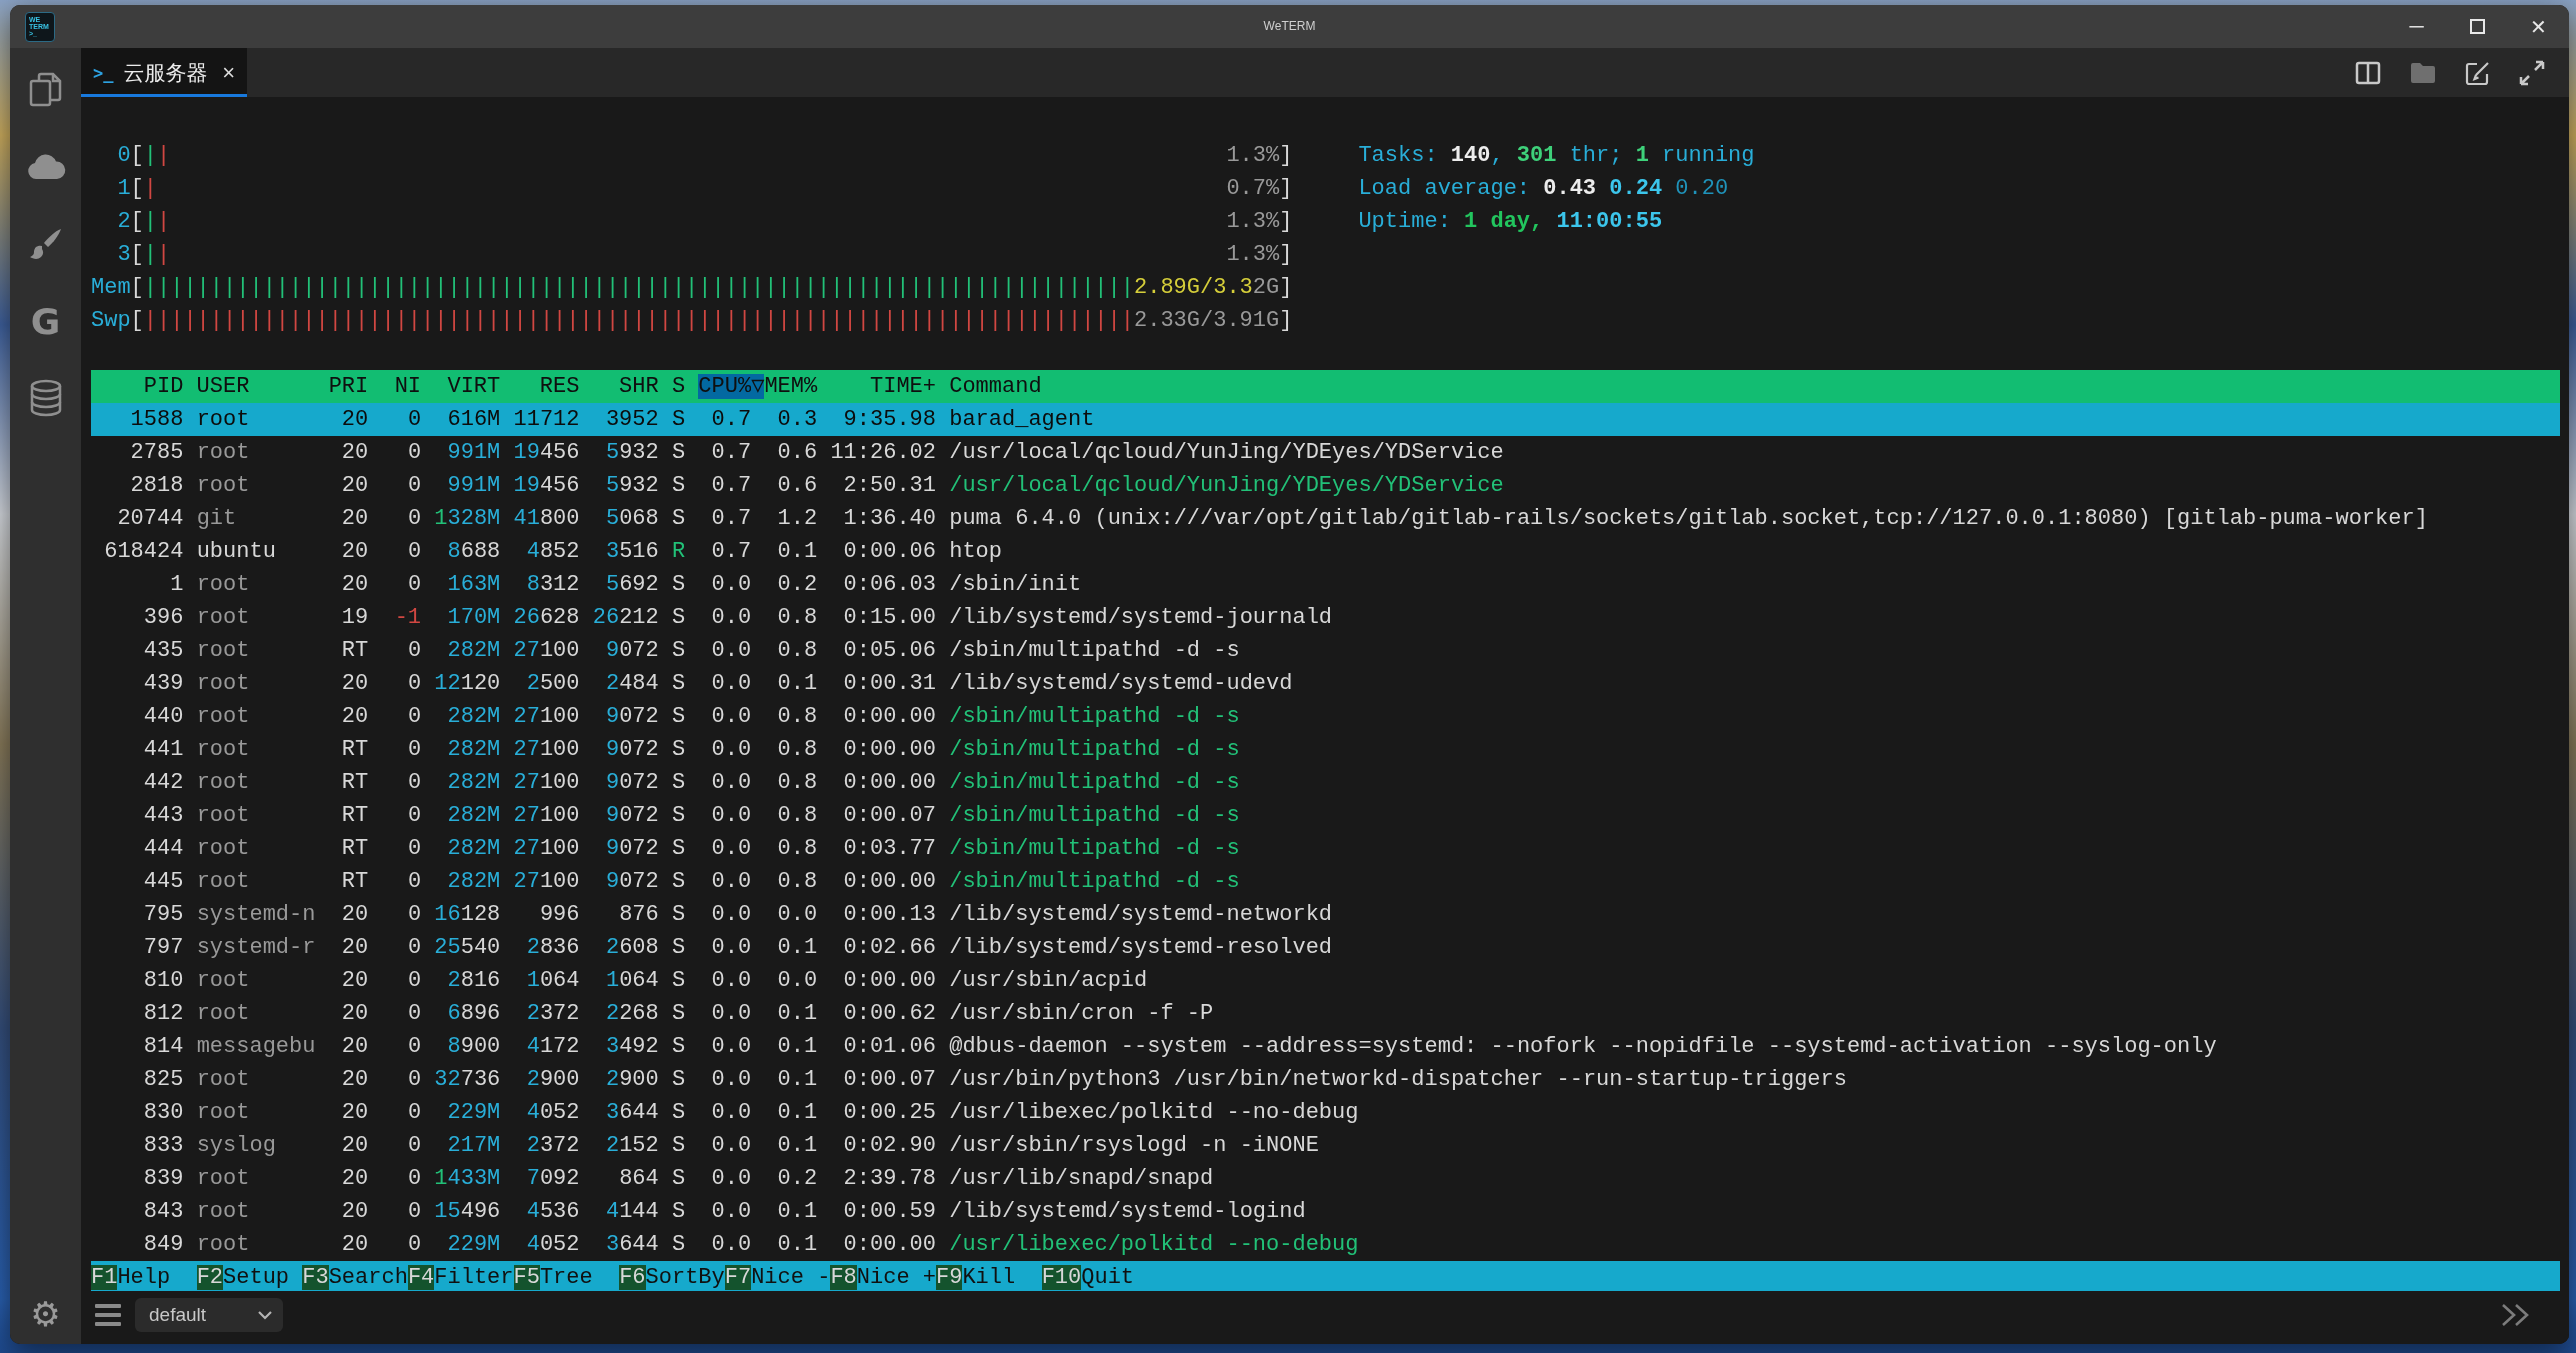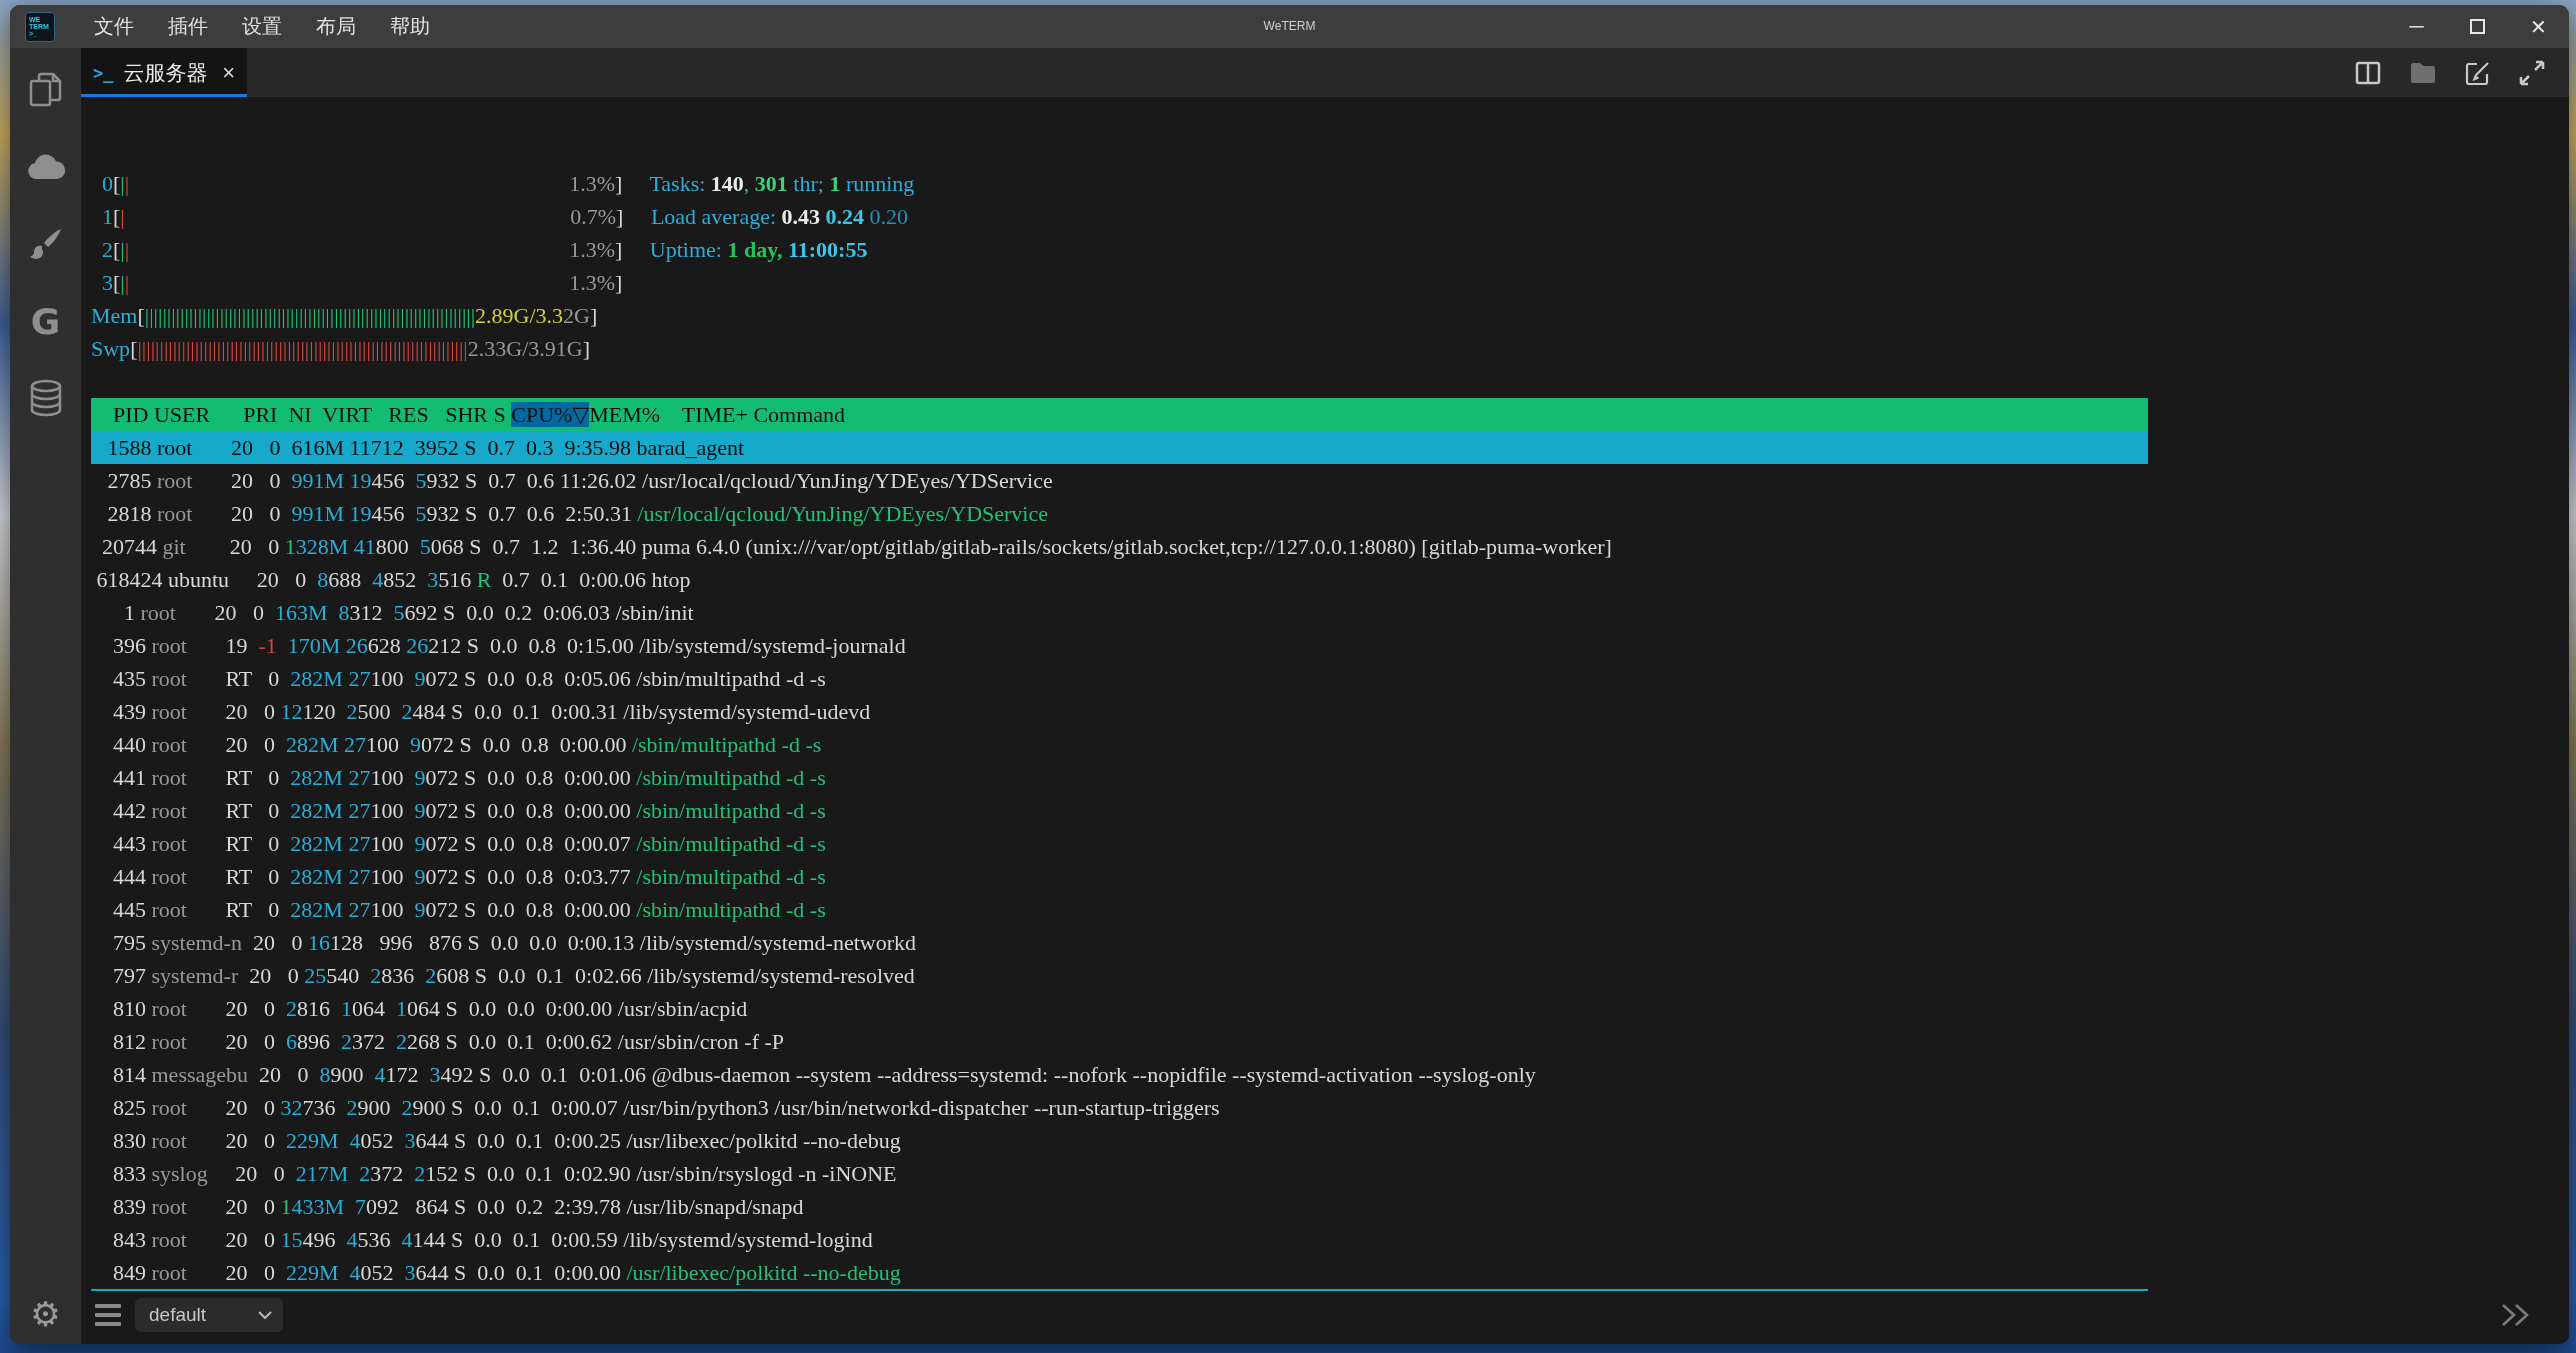--- a/index.html
+++ b/index.html
@@ -75,13 +75,6 @@
       <span>WE</span>
       <span>TERM</span>
       <span>&gt;_</span>
-    </div>
-    <div class="menus">
-      <span class="menu-item">文件</span>
-      <span class="menu-item">插件</span>
-      <span class="menu-item">设置</span>
-      <span class="menu-item">布局</span>
-      <span class="menu-item">帮助</span>
     </div>
     <div class="win-title">WeTERM</div>
     <div class="win-controls">

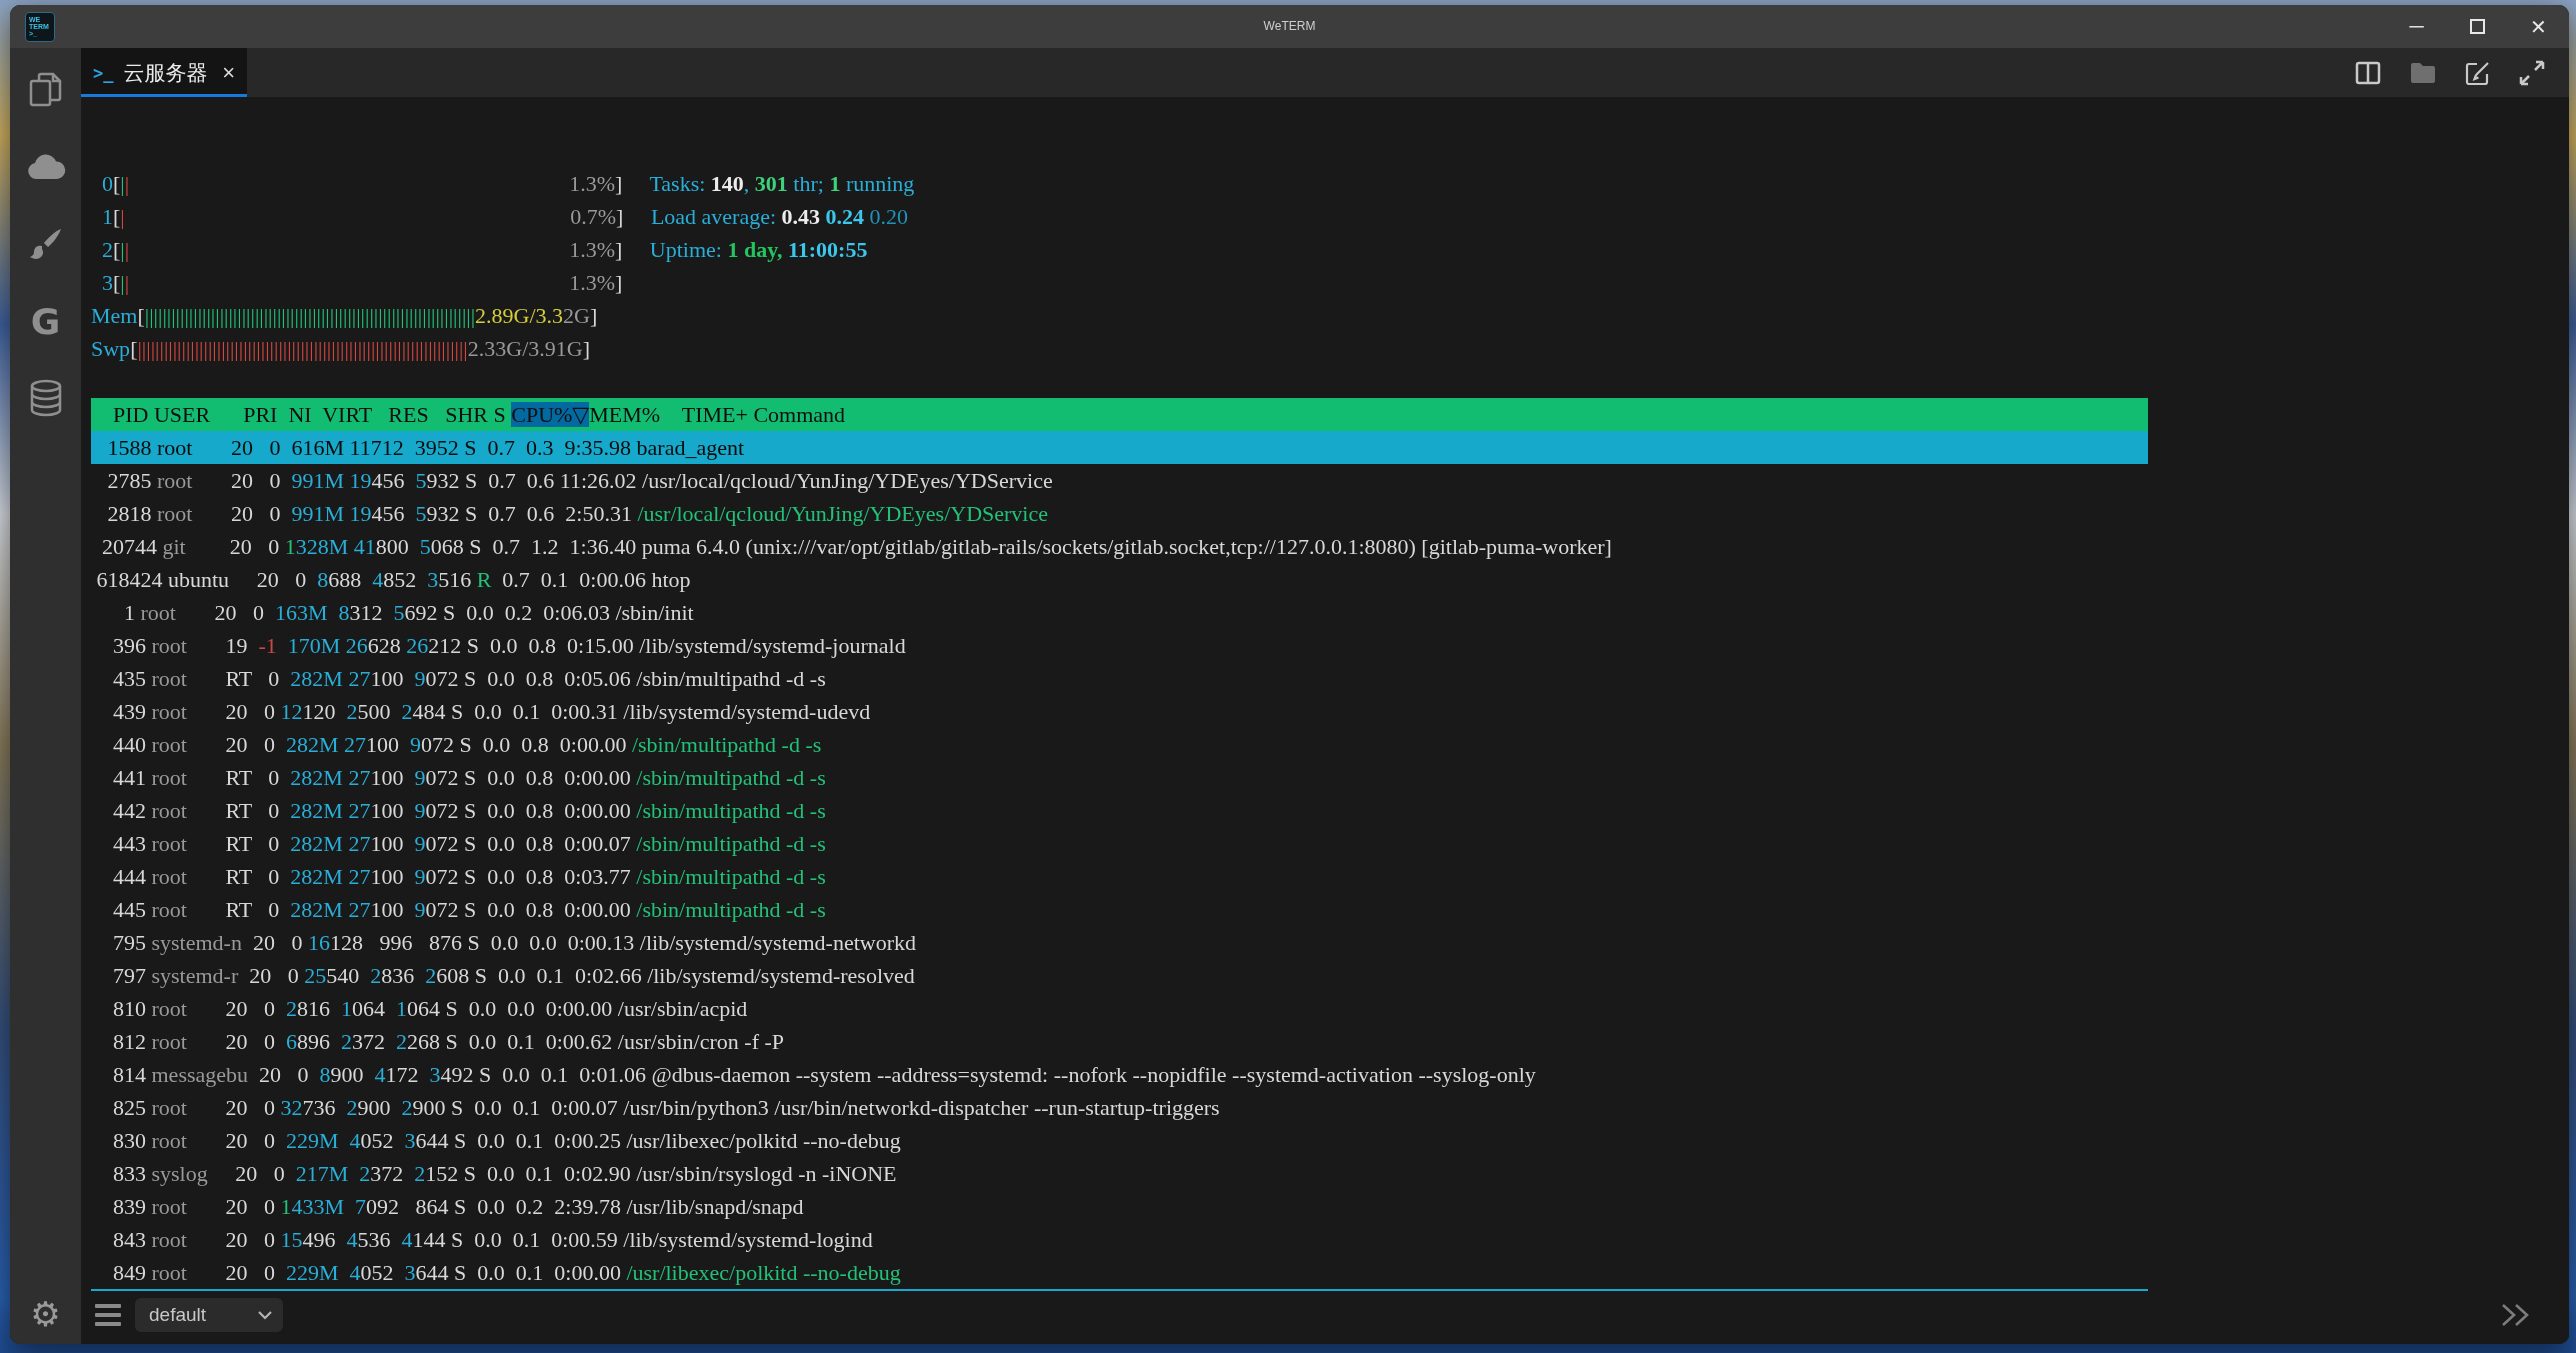--- a/index.html
+++ b/index.html
@@ -46,7 +46,7 @@
   .tab-actions svg { display:block; }
   
   .terminal { flex:1; background:#191919; padding:42px 0 0 10px; overflow:hidden; }
-  #htop { font-family:Liberation Serif, serif; font-size:22px; line-height:33px; white-space:pre; width:187ch; color:#d8d8d8;margin-top:28px; }
+  #htop { font-family:Liberation Mono, monospace; font-size:22px; line-height:33px; white-space:pre; width:187ch; color:#d8d8d8; }
   #htop .line { min-height:33px; }
   .w{color:#d8d8d8}.gy{color:#999999}.cy{color:#29aed8}.cyd{color:#1f93ba}
   .gn{color:#22c178}.rd{color:#d14742}.yl{color:#d5ce3a}

